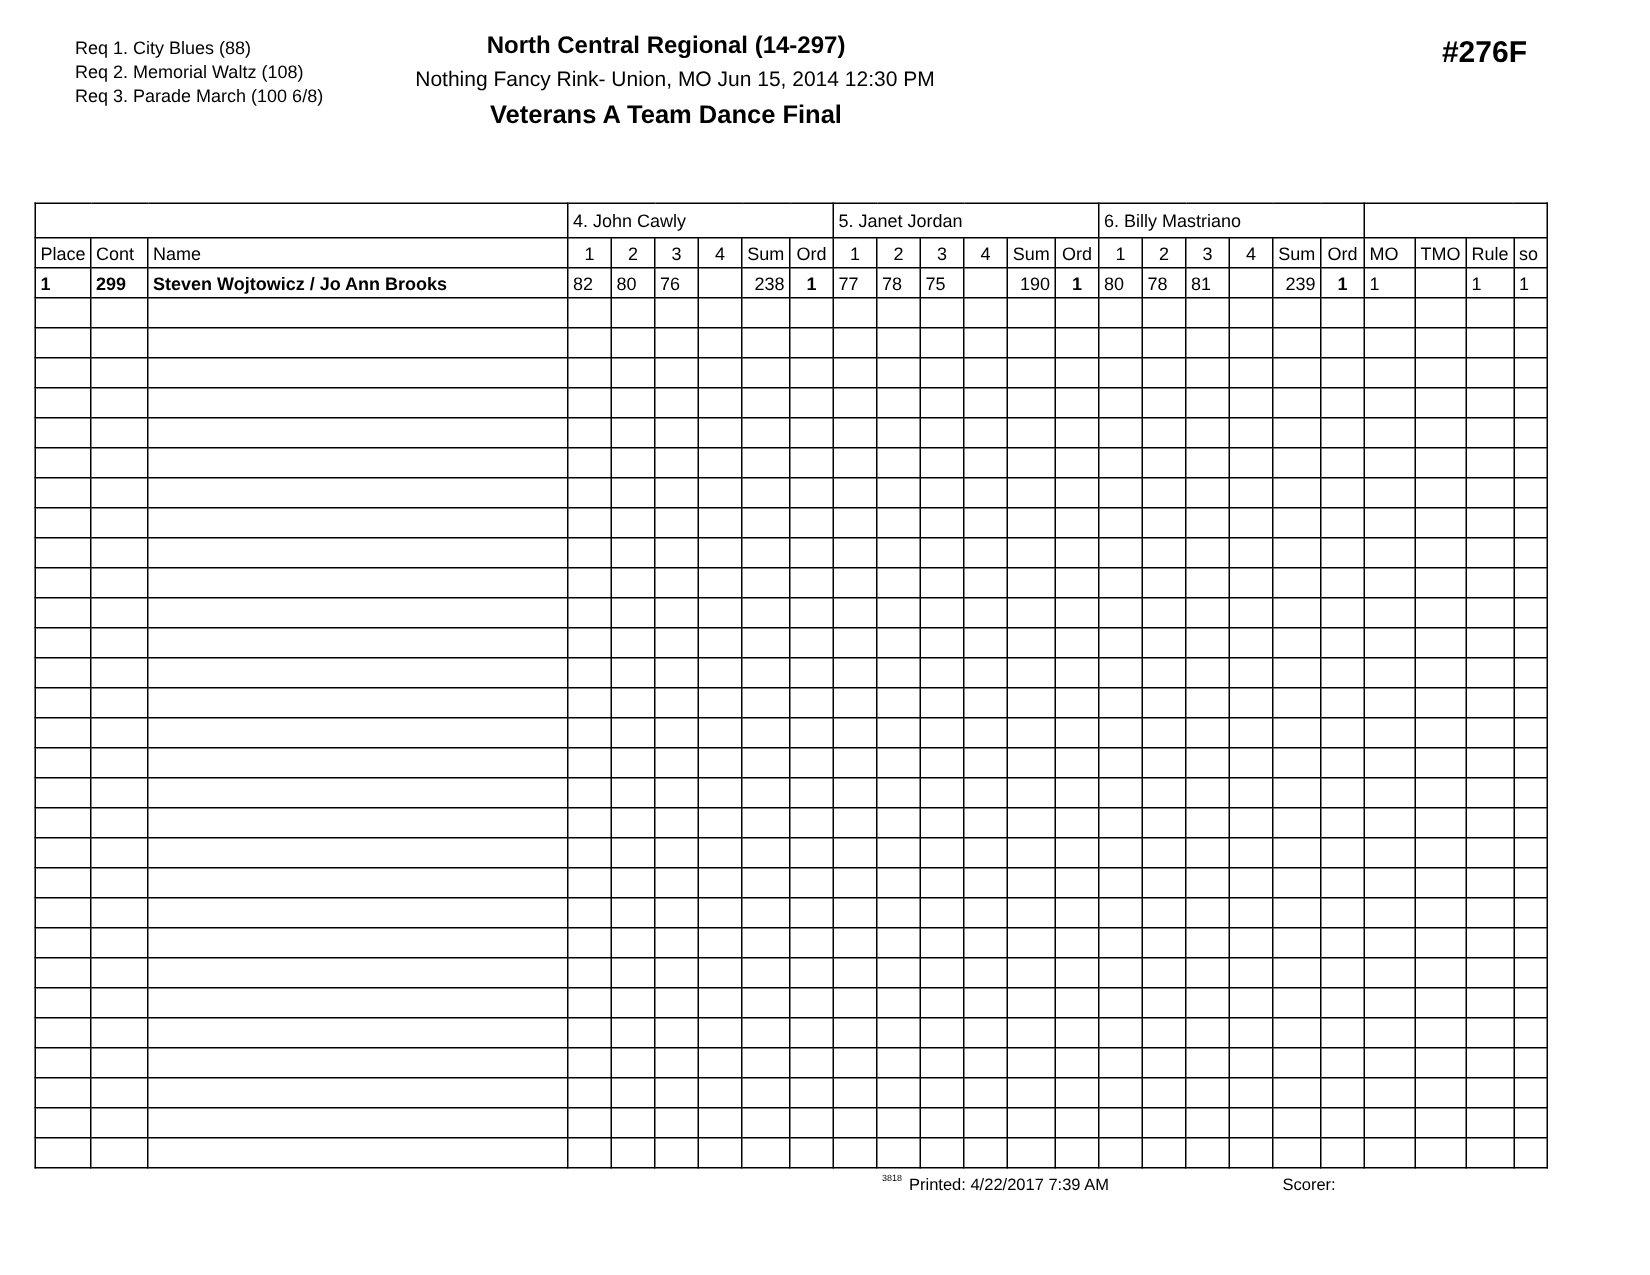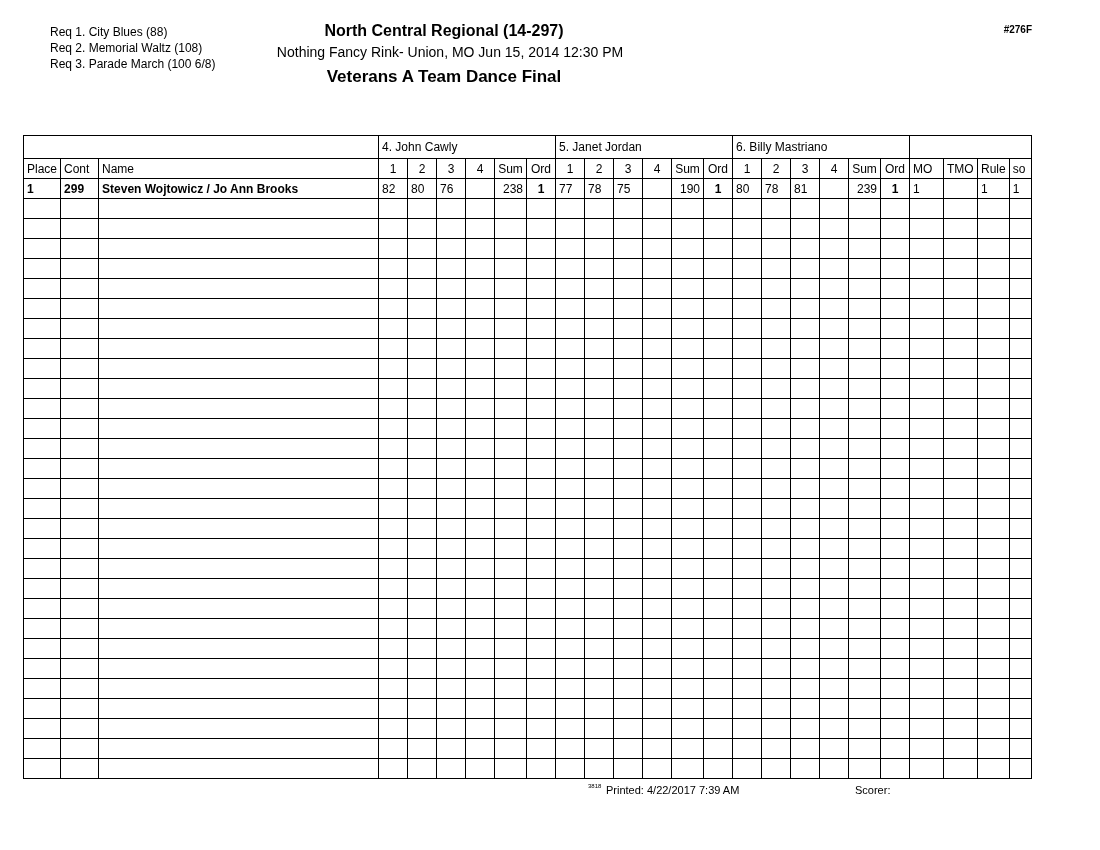--- a/index.html
+++ b/index.html
@@ -24,8 +24,8 @@
   .event   { font-size: 17px; font-weight: bold; margin-top: 7px; }
   .report  { font-size: 15px; margin-top: 7px; }
   .code {
-    position: absolute; right: 68px; top: 24px;
-    font-size: 10px; font-weight: bold;
+    position: absolute; right: 82px; top: 24px;
+    font-size: 20px; font-weight: bold;
   }
   table.score {
     position: absolute; left: 23px; top: 135px;

